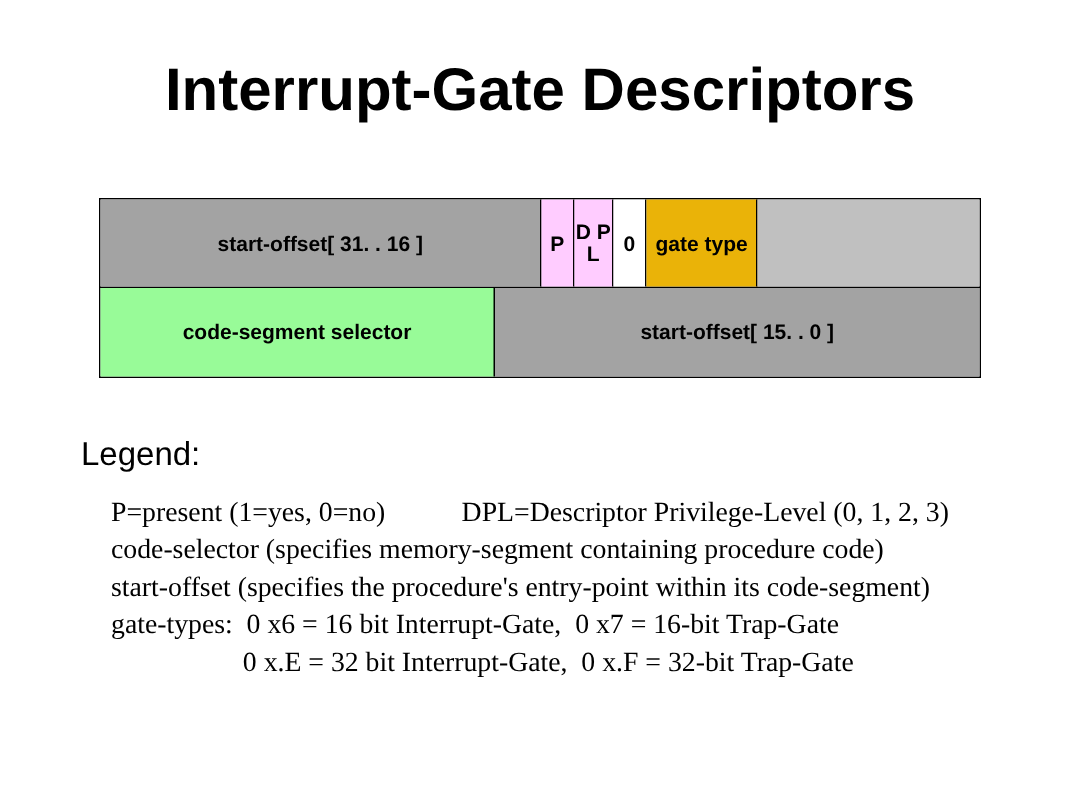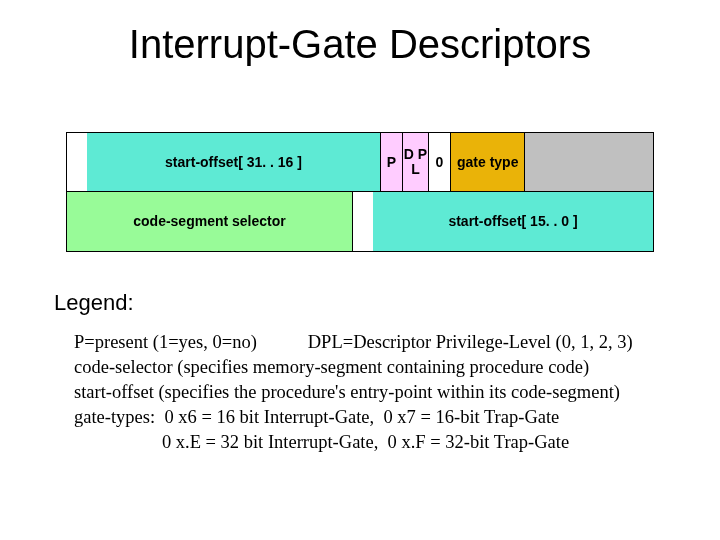--- a/index.html
+++ b/index.html
@@ -18,12 +18,12 @@
   }
   .title {
     position: absolute;
-    top: 22px;
+    top: 38px;
     left: 0;
     width: 720px;
     text-align: center;
     font-size: 40px;
-    font-weight: 400;
+    font-weight: 700;
   }
   .diagram {
     position: absolute;

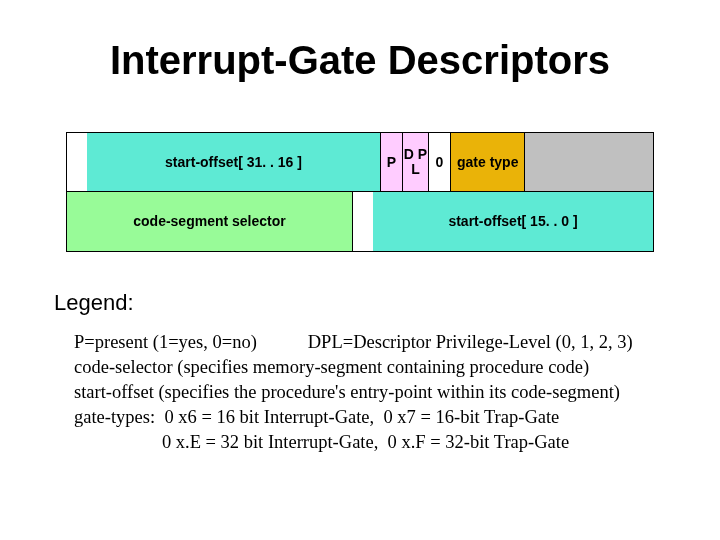--- a/index.html
+++ b/index.html
@@ -55,7 +55,7 @@
   .cell:last-child {
     border-right: none;
   }
-  .lightblue  { background: #5eead4; margin-left: 20px; }
+  .lightblue  { background: #a3a3a3; }
   .pink       { background: #FFCCFF; }
   .lightyellow{ background: #eab308; }
   .green      { background: #98FB98; }

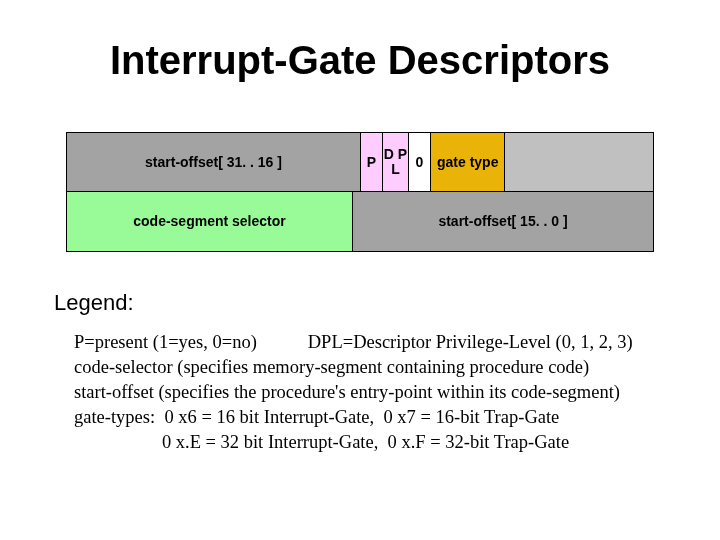--- a/index.html
+++ b/index.html
@@ -99,7 +99,7 @@
     </div>
 
     <div class="row">
-      <div class="cell green" style="width:286px;">code-segment selector</div>
+      <div class="cell green" style="width:263px;">code-segment selector</div>
       <div class="cell lightblue" style="flex:1;">start-offset[ 15. . 0 ]</div>
     </div>
 

